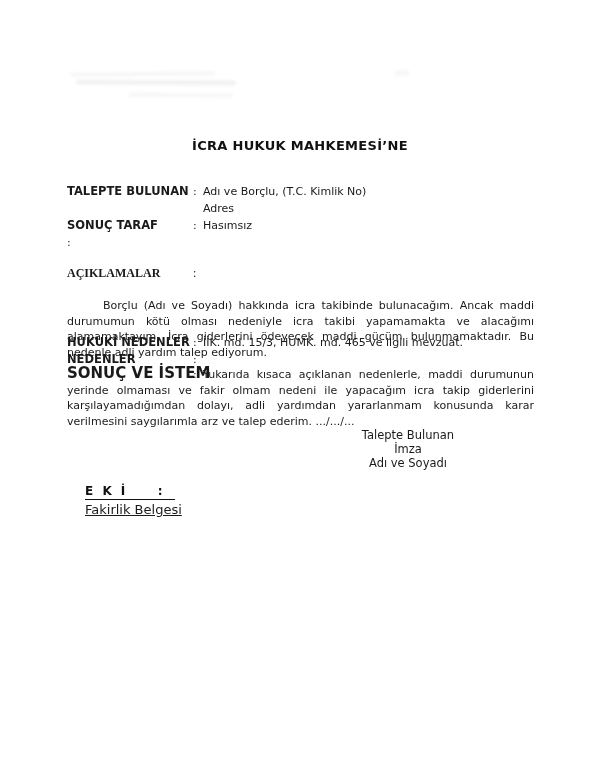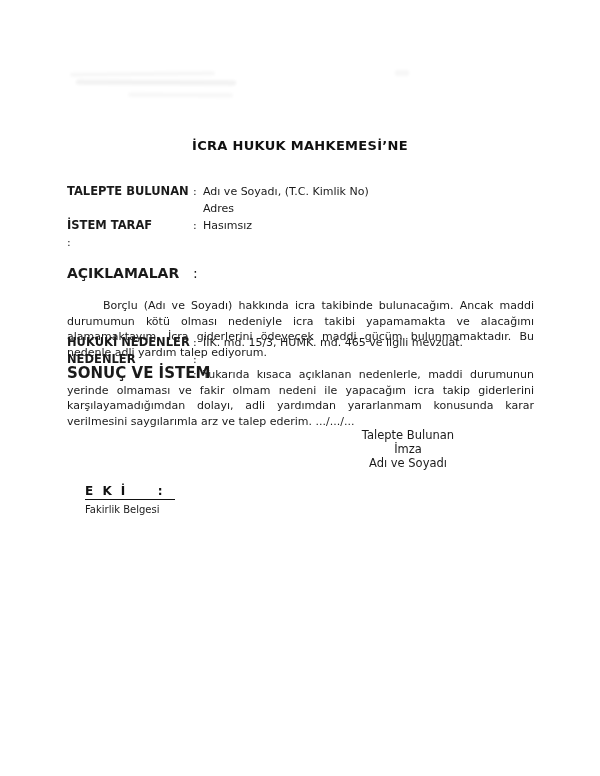--- a/index.html
+++ b/index.html
@@ -142,7 +142,7 @@
     <div class="row">
       <span class="lbl">TALEPTE BULUNAN</span>
       <span class="colon">:</span>
-      <span class="val">Adı ve Soyadı, (T.C. Kimlik No)</span>
+      <span class="val">Adı ve Borçlu, (T.C. Kimlik No)</span>
     </div>
     <div class="row">
       <span class="lbl"></span>

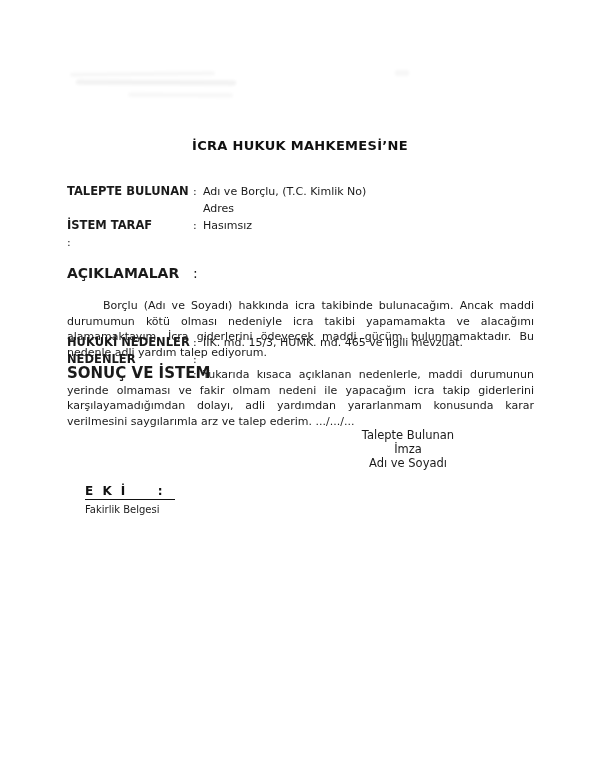--- a/index.html
+++ b/index.html
@@ -149,7 +149,7 @@
       <span class="val no-colon">Adres</span>
     </div>
     <div class="row">
-      <span class="lbl">İSTEM TARAF</span>
+      <span class="lbl">SONUÇ TARAF</span>
       <span class="colon">:</span>
       <span class="val">Hasımsız</span>
     </div>

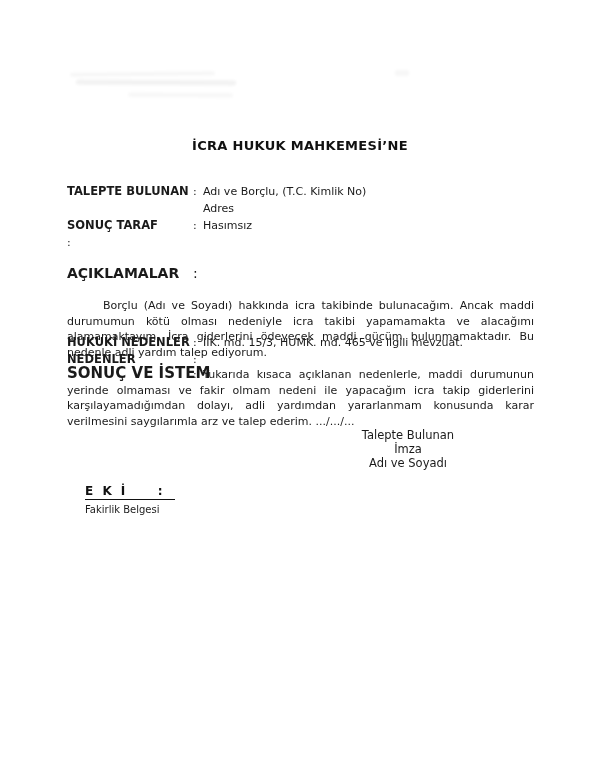--- a/index.html
+++ b/index.html
@@ -67,8 +67,9 @@
 
   .aciklamalar-block { position: absolute; left: 67px; top: 266px; width: 467px; }
   .section-head {
-    font-size: 14px;
+    font-size: 12px;
     line-height: 14px;
+    font-family: Liberation Serif, serif;
   }
   .section-head .lbl {
     display: inline-block;

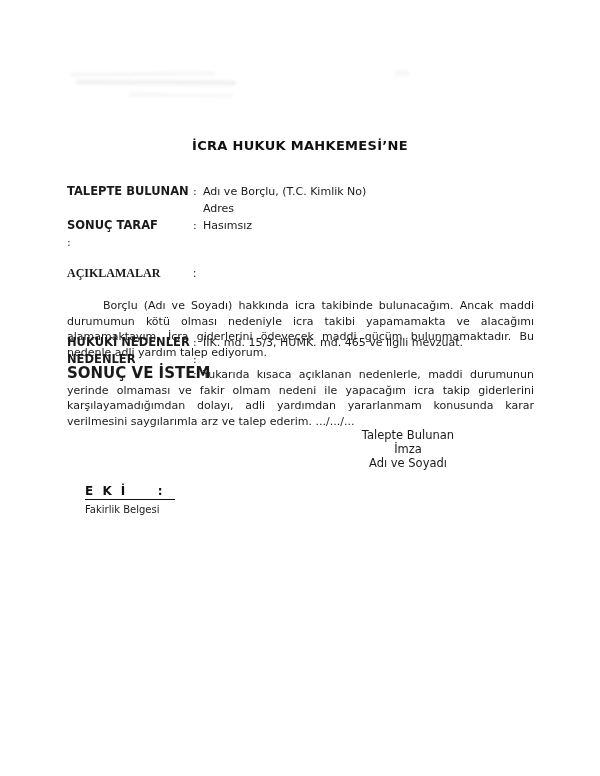--- a/index.html
+++ b/index.html
@@ -123,8 +123,9 @@
   .eki-tail { display: inline-block; width: 12px; }
   .eki-item {
     margin-top: 2px;
-    font-size: 10px;
+    font-size: 13px;
     line-height: 15px;
+    text-decoration: underline;
   }
 </style>
 </head>

